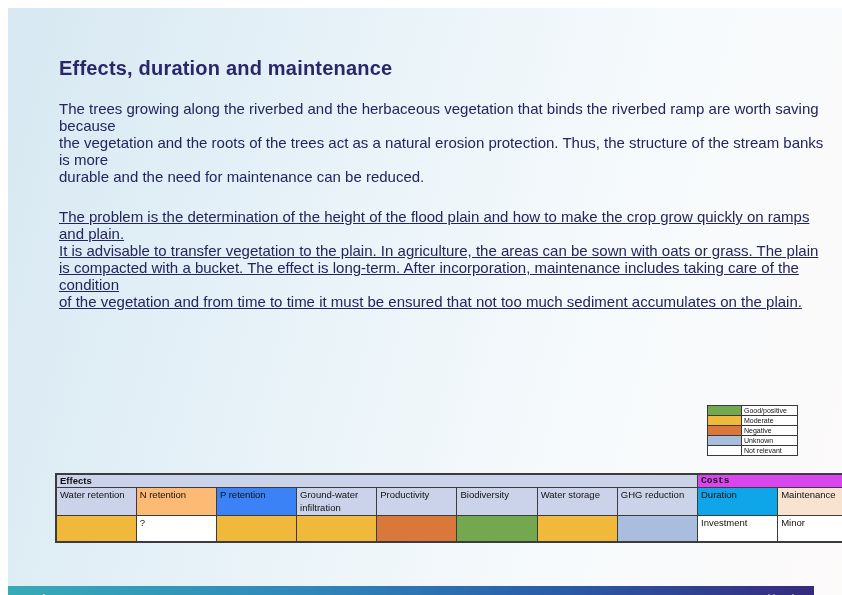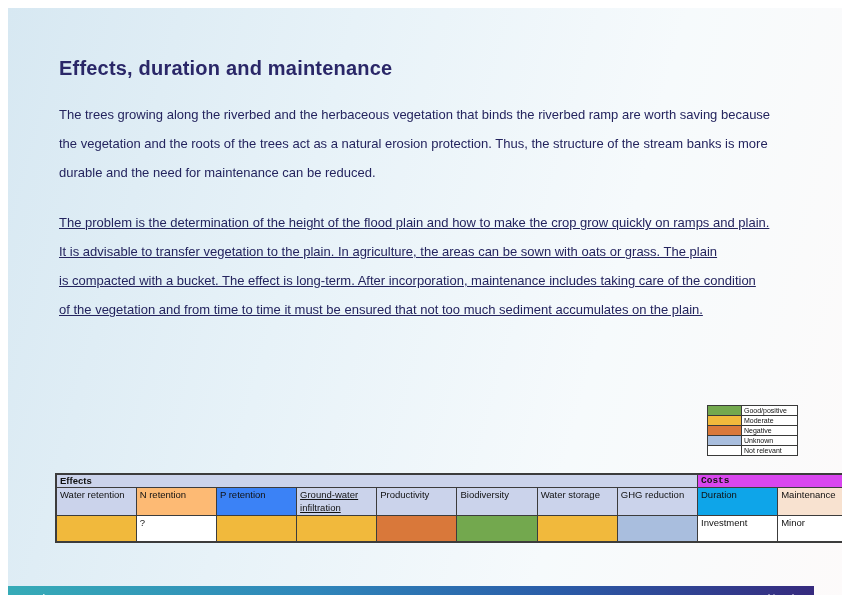--- a/index.html
+++ b/index.html
@@ -28,8 +28,8 @@
     position: absolute;
     left: 47px;
     width: 780px;
-    font-size: 13px;
-    line-height: 29px;
+    font-size: 15px;
+    line-height: 17px;
     color: #24245e;
     white-space: pre-line;
   }

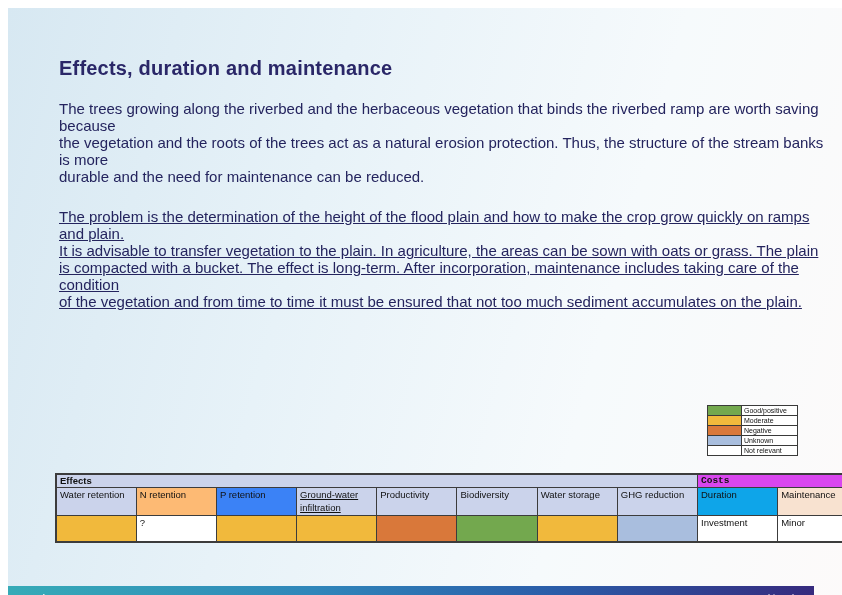--- a/index.html
+++ b/index.html
@@ -142,7 +142,7 @@
         <td style="background-color: rgb(203, 211, 235); margin-left: 35px;">Water retention</td>
         <td style="background-color: #fdba74;">N retention</td>
         <td style="background-color: #3b82f6;">P retention</td>
-        <td style="background-color: rgb(203, 211, 235); text-decoration: underline;">Ground-water infiltration</td>
+        <td style="background-color: rgb(203, 211, 235);">Ground-water infiltration</td>
         <td style="background-color: rgb(203, 211, 235);">Productivity</td>
         <td style="background-color: rgb(203, 211, 235);">Biodiversity</td>
         <td style="background-color: rgb(203, 211, 235);">Water storage</td>

